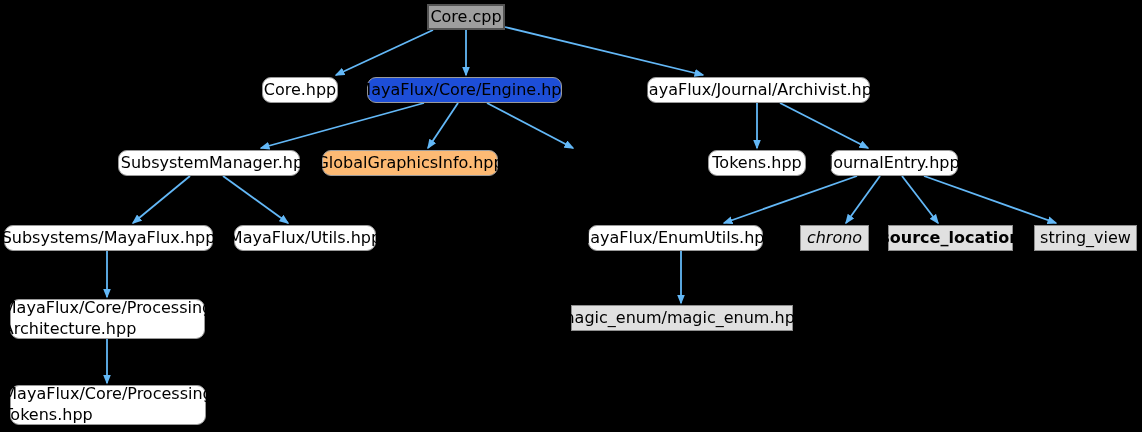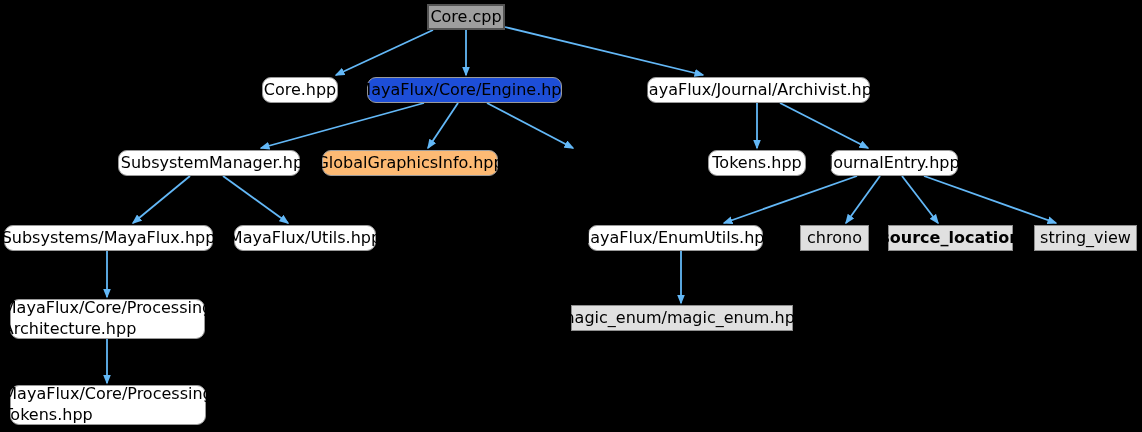--- a/index.html
+++ b/index.html
@@ -81,7 +81,7 @@
     <div class="node node--internal" style="left: 4px; top: 225px; width: 209px; height: 26px; background: rgb(255, 255, 255); border-color: rgb(154, 154, 154); color: rgb(0, 0, 0);">Subsystems/MayaFlux.hpp</div>
     <div class="node node--internal" style="left: 234px; top: 225px; width: 142px; height: 26px; background: rgb(255, 255, 255); border-color: rgb(154, 154, 154); color: rgb(0, 0, 0);">MayaFlux/Utils.hpp</div>
     <div class="node node--internal" style="left: 588px; top: 225px; width: 175px; height: 26px; background: rgb(255, 255, 255); border-color: rgb(154, 154, 154); color: rgb(0, 0, 0);">MayaFlux/EnumUtils.hpp</div>
-    <div class="node node--external" style="left: 800px; top: 225px; width: 69px; height: 26px; background: rgb(224, 224, 224); border-color: rgb(143, 143, 143); color: rgb(0, 0, 0);">chrono</div>
+    <div class="node node--external" style="left: 800px; top: 225px; width: 69px; height: 26px; background: rgb(224, 224, 224); border-color: rgb(143, 143, 143); color: rgb(0, 0, 0); font-style: italic;">chrono</div>
     <div class="node node--external" style="left: 888px; top: 225px; width: 125px; height: 26px; background: rgb(224, 224, 224); border-color: rgb(143, 143, 143); color: rgb(0, 0, 0); font-weight: bold;">source_location</div>
     <div class="node node--external" style="left: 1034px; top: 225px; width: 103px; height: 26px; background: rgb(224, 224, 224); border-color: rgb(143, 143, 143); color: rgb(0, 0, 0);">string_view</div>
     <div class="node node--internal" style="left: 10px; top: 299px; width: 195px; height: 40px; background: rgb(255, 255, 255); border-color: rgb(154, 154, 154); color: rgb(0, 0, 0);">MayaFlux/Core/Processing

